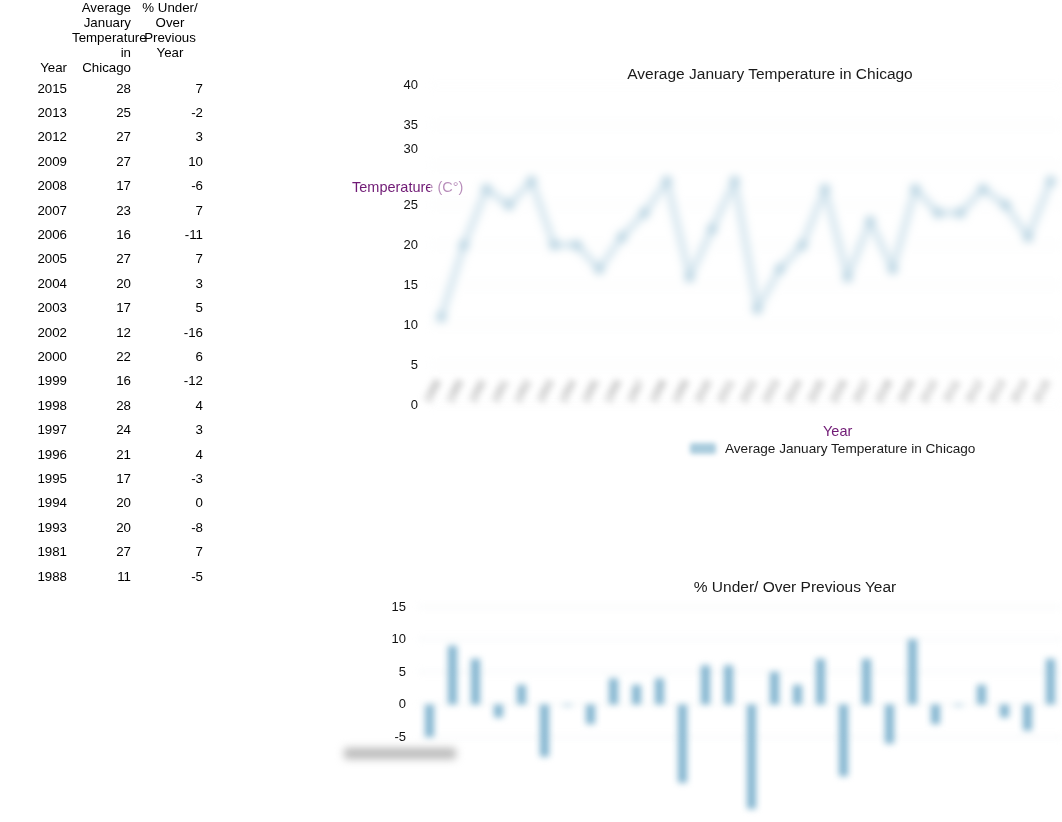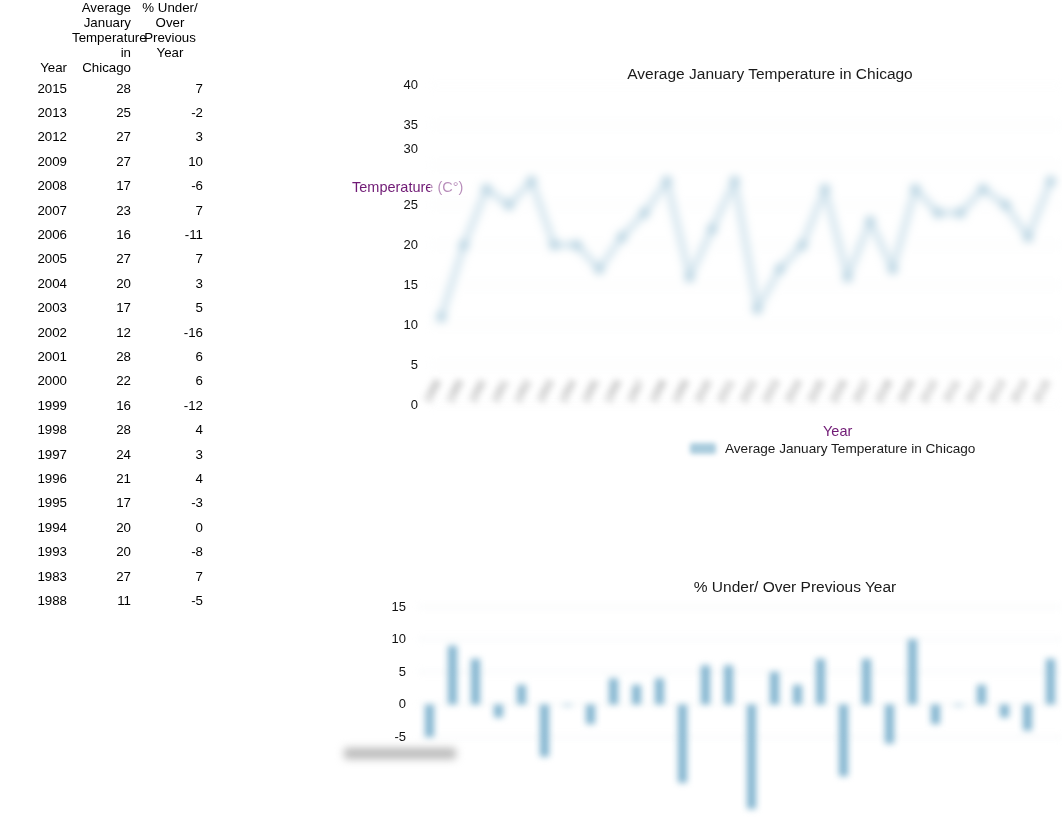--- a/index.html
+++ b/index.html
@@ -178,11 +178,6 @@
           <td class="c-year">2002</td>
           <td class="c-temp">12</td>
           <td class="c-pct">-16</td>
-        </tr>
-        <tr>
-          <td class="c-year">2001</td>
-          <td class="c-temp">28</td>
-          <td class="c-pct">6</td>
         </tr>
         <tr>
           <td class="c-year">2000</td>

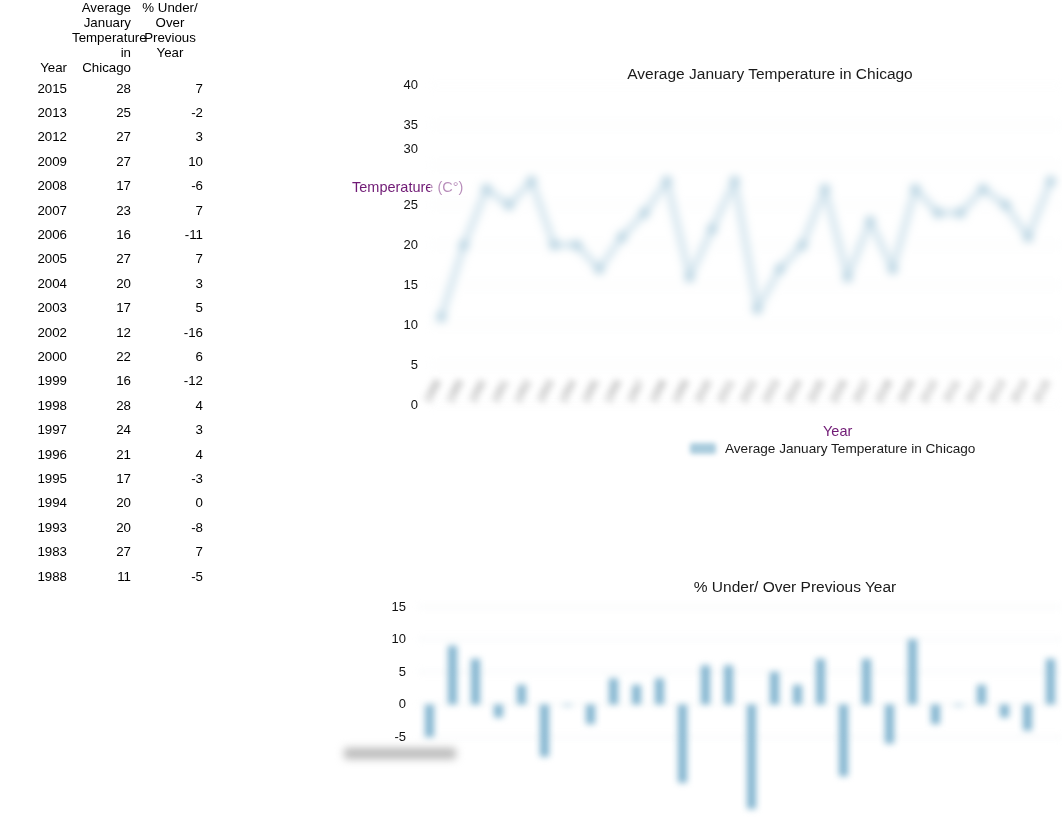--- a/index.html
+++ b/index.html
@@ -220,7 +220,7 @@
           <td class="c-pct">-8</td>
         </tr>
         <tr>
-          <td class="c-year">1983</td>
+          <td class="c-year">1981</td>
           <td class="c-temp">27</td>
           <td class="c-pct">7</td>
         </tr>

